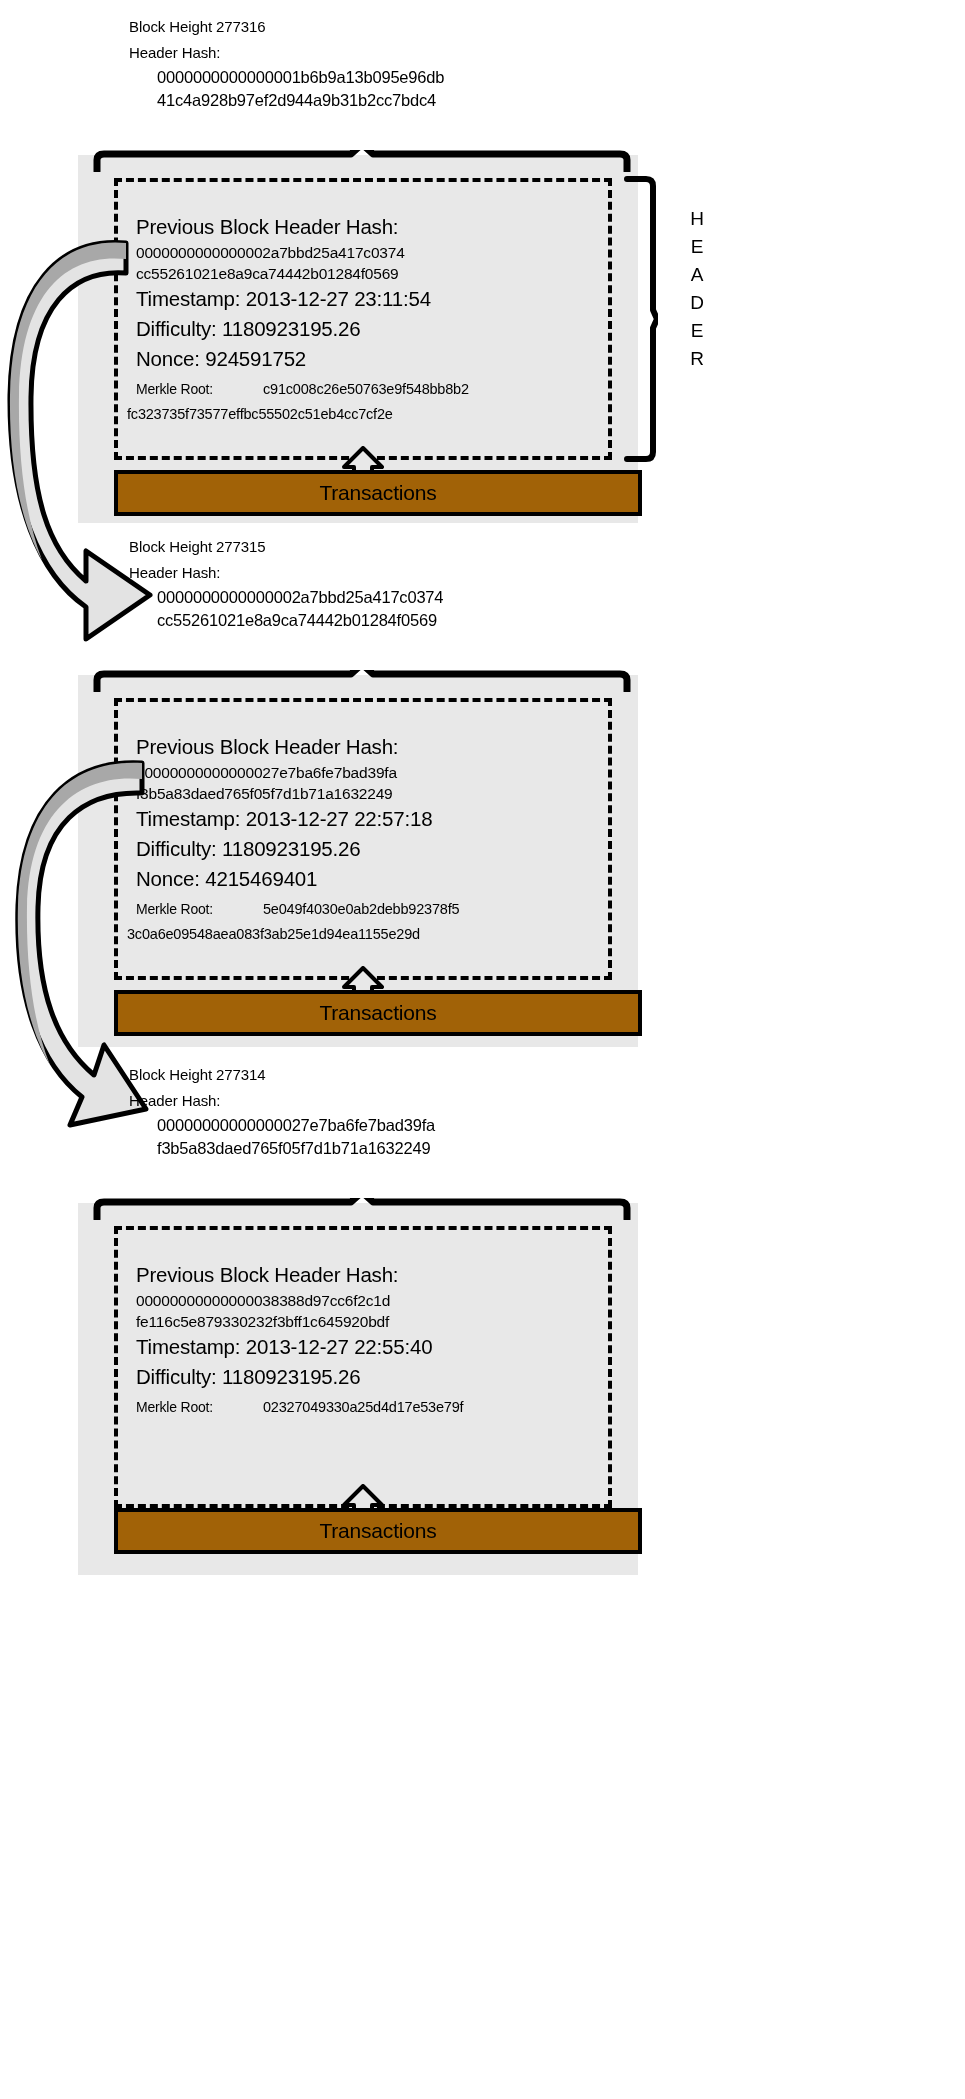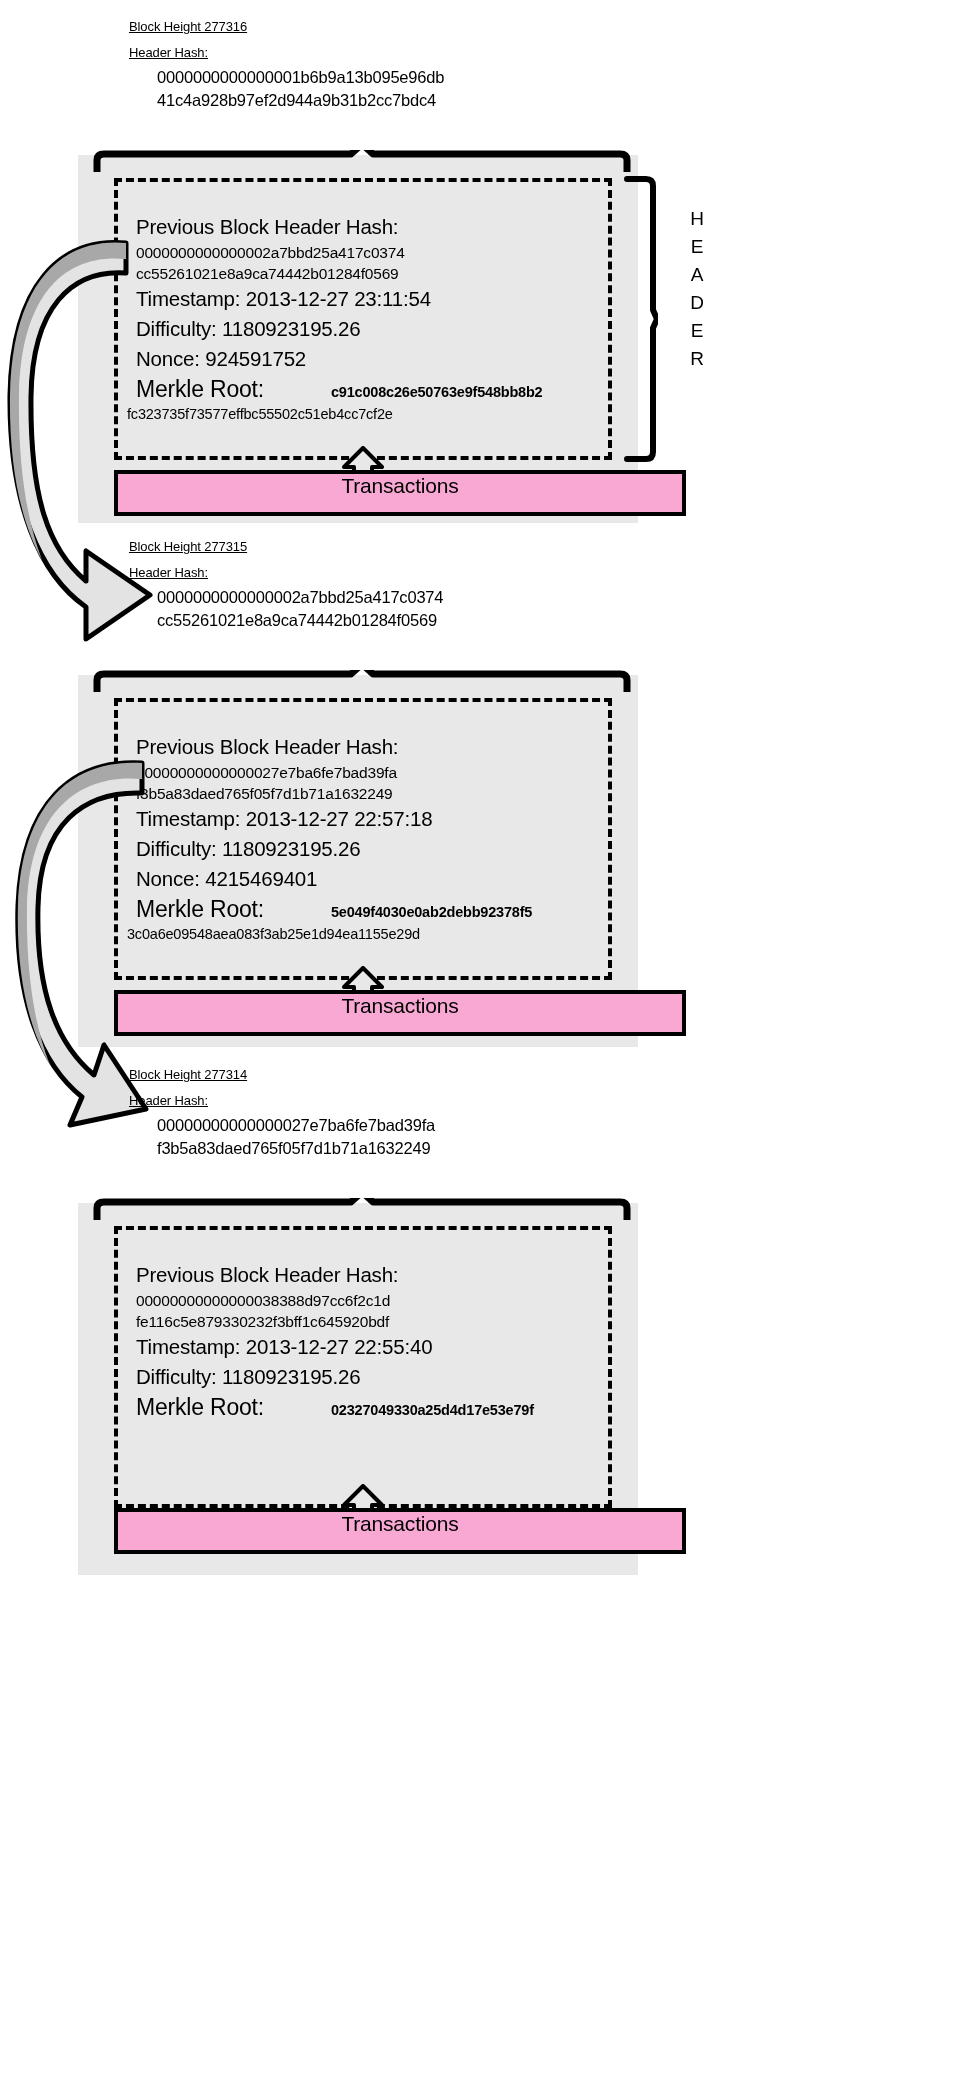--- a/index.html
+++ b/index.html
@@ -30,11 +30,10 @@
     width: 430px;
   }
   .caption .cap-line {
-    font-size: 13px;
+    font-size: 15px;
     line-height: 26px;
     letter-spacing: -0.1px;
     white-space: nowrap;
-    text-decoration: underline;
   }
   .caption .cap-hash {
     font-size: 16.5px;

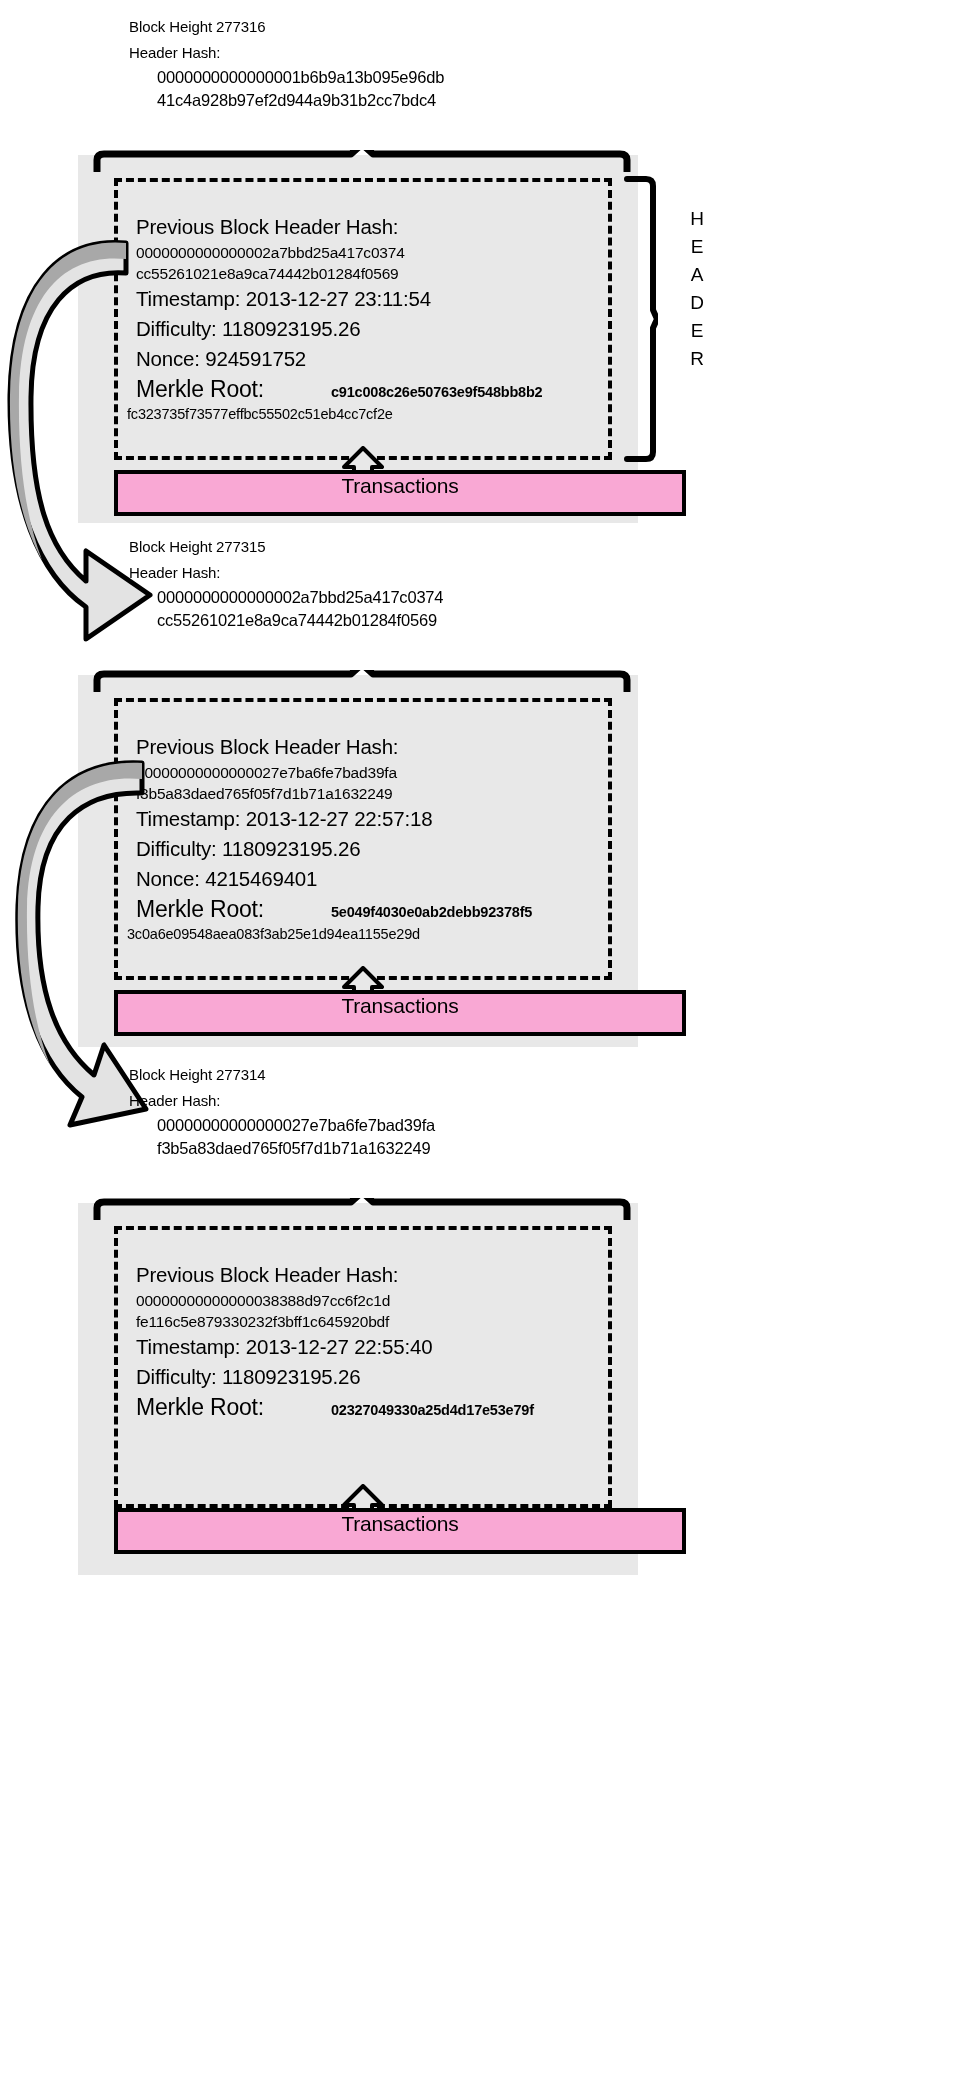--- a/index.html
+++ b/index.html
@@ -106,7 +106,7 @@
     white-space: nowrap;
   }
   .merkle-row .mr-label {
-    font-size: 23px;
+    font-size: 14px;
     line-height: 30px;
     letter-spacing: -0.2px;
   }

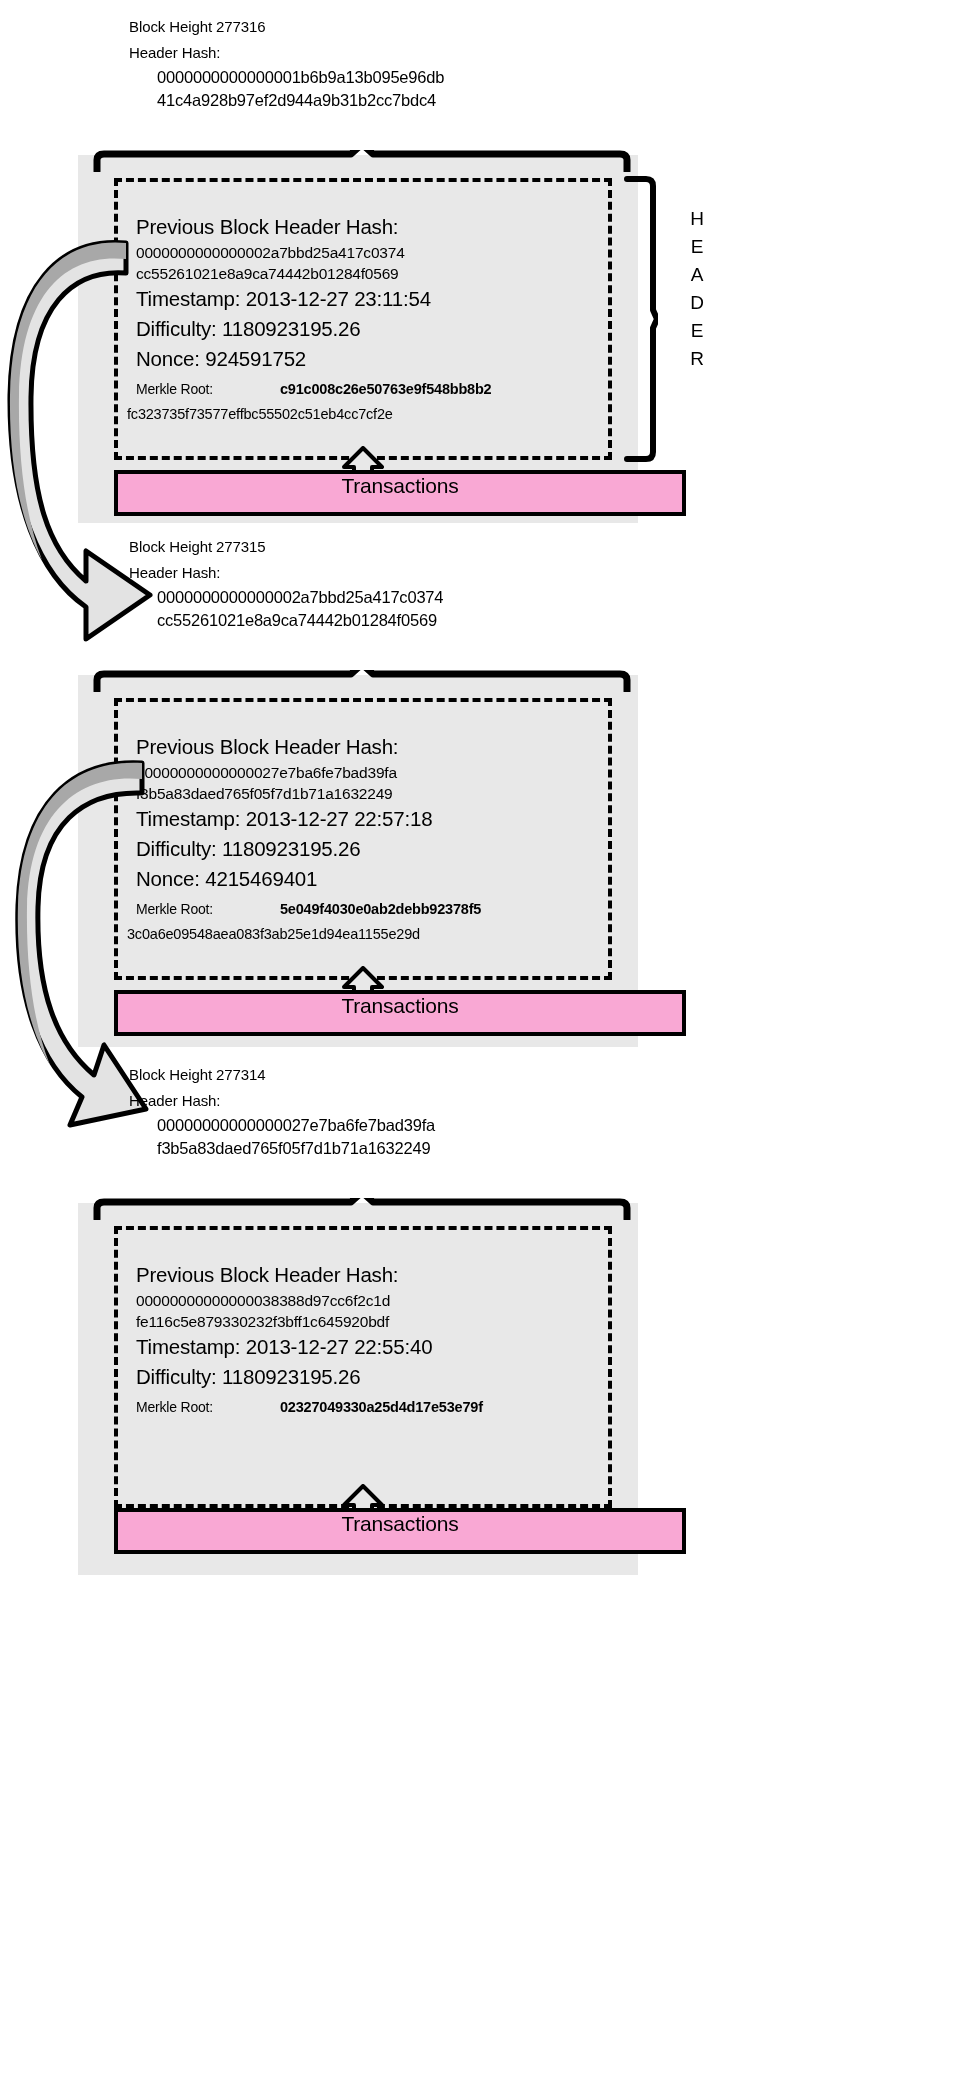--- a/index.html
+++ b/index.html
@@ -113,8 +113,7 @@
   .merkle-row .mr-hash {
     font-size: 14.5px;
     letter-spacing: -0.2px;
-    margin-left: 67px;
-    font-weight: bold;
+    margin-left: 50px;
   }
   .merkle-tail {
     font-size: 14.5px;

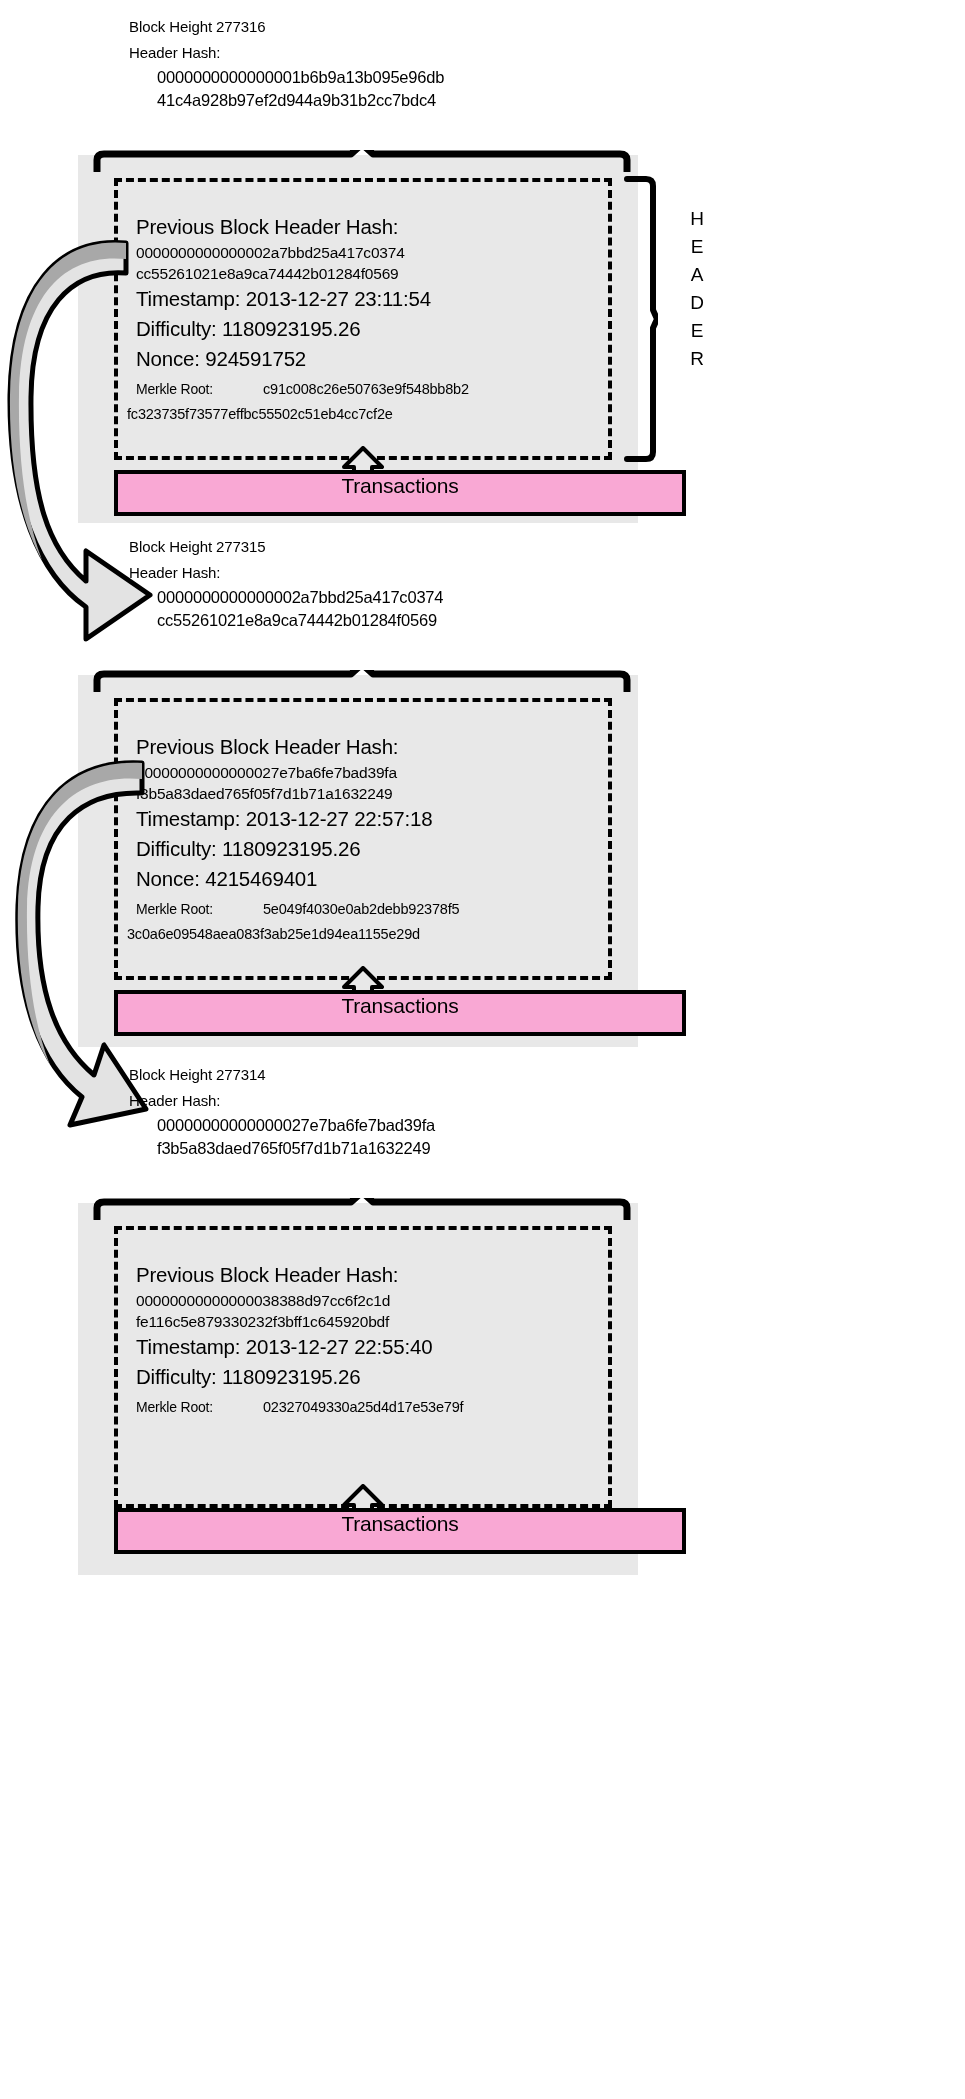--- a/index.html
+++ b/index.html
@@ -127,13 +127,13 @@
   .tx-bar {
     position: absolute;
     left: 114px;
-    width: 572px;
+    width: 528px;
     height: 46px;
     border: 4px solid #000;
     box-sizing: border-box;
-    background: #f9a8d4;
+    background: #a16207;
     display: flex;
-    align-items: flex-start;
+    align-items: center;
     justify-content: center;
   }
   .tx-bar span {

